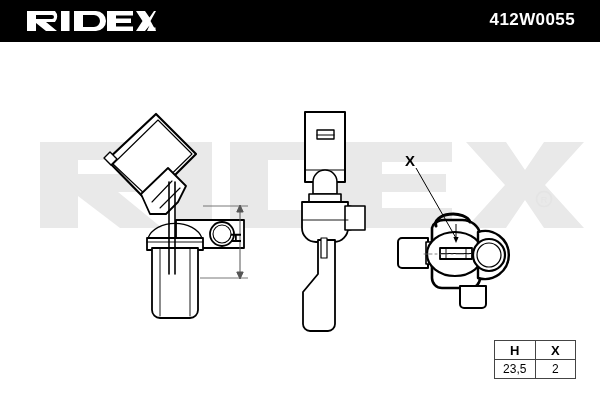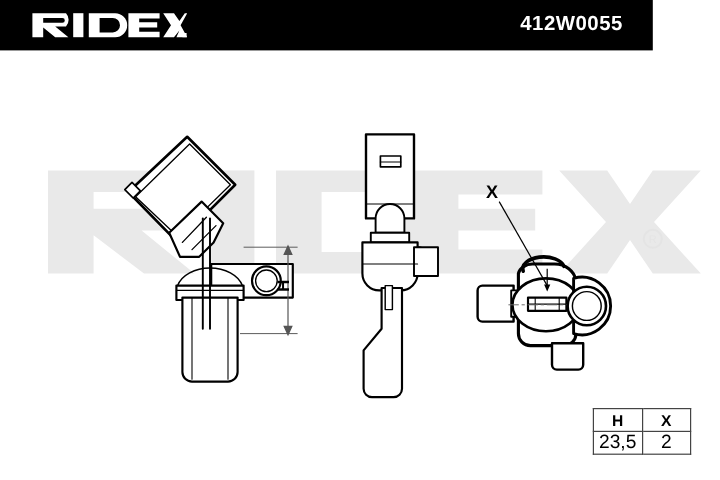--- a/index.html
+++ b/index.html
@@ -20,7 +20,7 @@
   #header-bar {
     position: absolute;
     left: 0; top: 0;
-    width: 544px; height: 42px;
+    width: 600px; height: 42px;
     background: #000000;
     z-index: 30;
   }

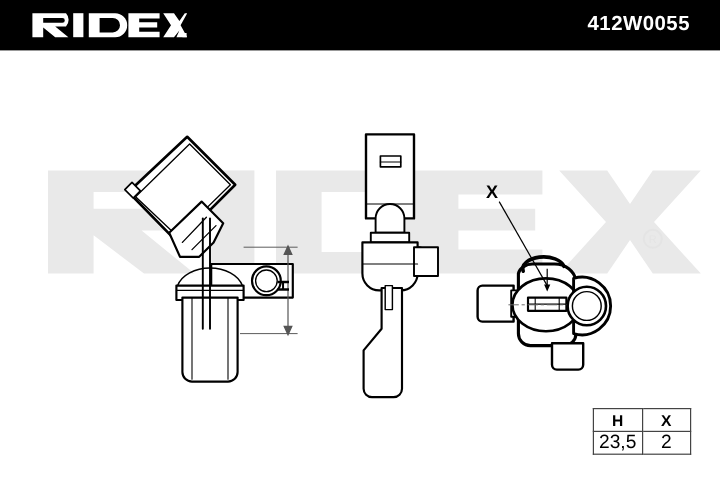--- a/index.html
+++ b/index.html
@@ -97,7 +97,7 @@
     border: 1px solid #444444;
     text-align: center;
     font-family: "Liberation Sans", sans-serif;
-    font-size: 16px;
+    font-size: 12px;
     color: #000000;
     height: 18px;
     padding: 0;

